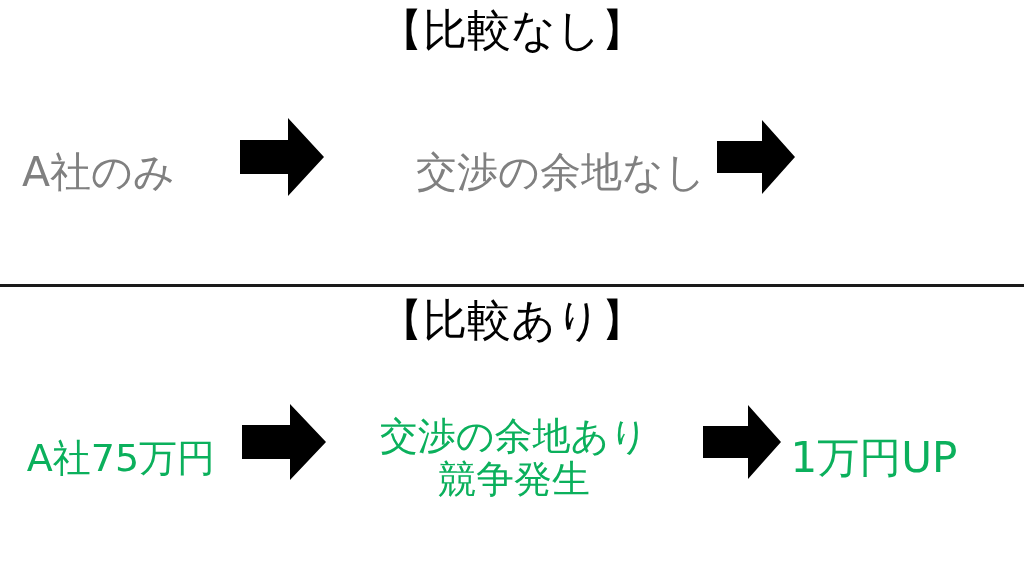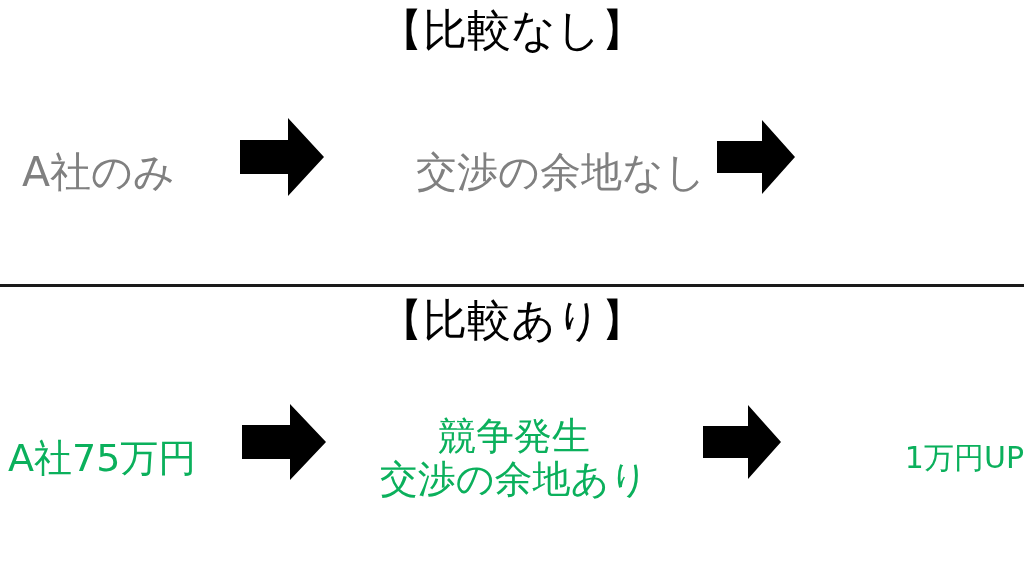--- a/index.html
+++ b/index.html
@@ -107,7 +107,7 @@
   #cell-two-quotes {
     width: 240px;
     font-size: 38px;
-    text-align: left;
+    text-align: center;
     padding-left: 8px;
   }
   #cell-competition {

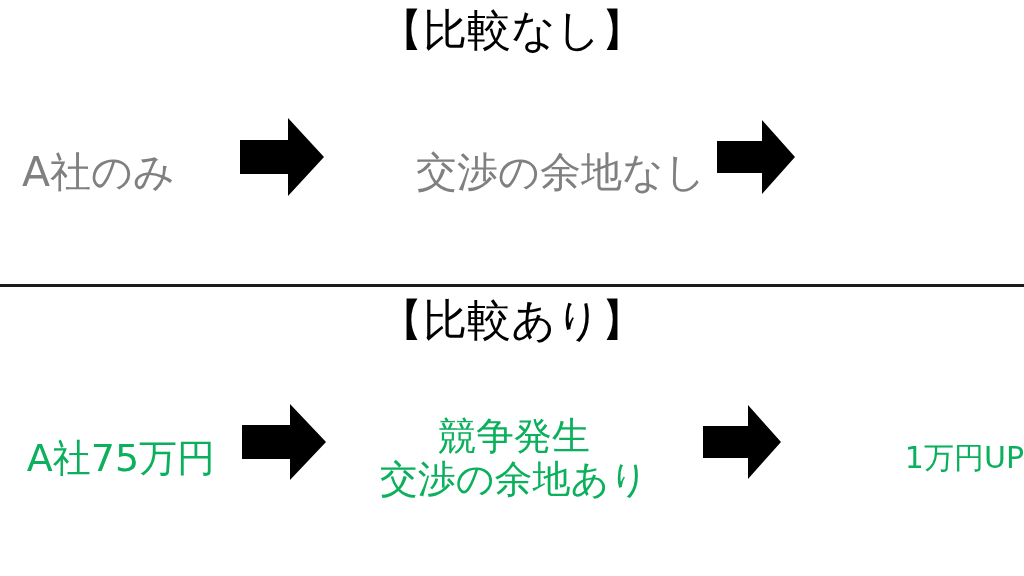--- a/index.html
+++ b/index.html
@@ -183,8 +183,8 @@
     </div>
 
     <div class="flow-text tone-green" id="cell-competition">
+      <span class="line">交渉の余地あり</span>
       <span class="line">競争発生</span>
-      <span class="line">交渉の余地あり</span>
     </div>
 
     <div class="arrow-wrap" id="arrow-4-wrap">

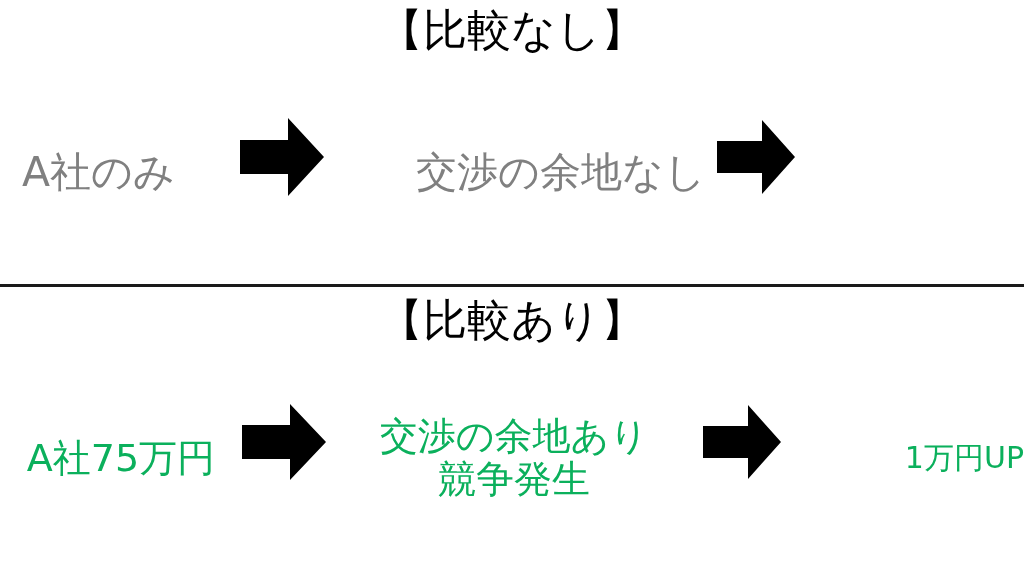--- a/index.html
+++ b/index.html
@@ -117,8 +117,8 @@
   }
   #cell-result {
     width: 240px;
-    font-size: 30px;
-    text-align: right;
+    font-size: 42px;
+    text-align: left;
   }
 
   

